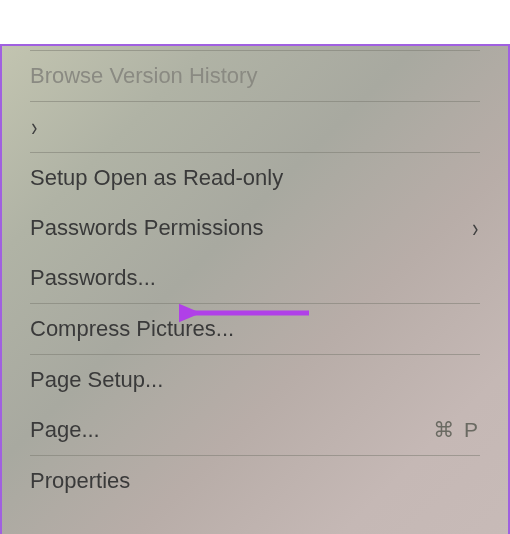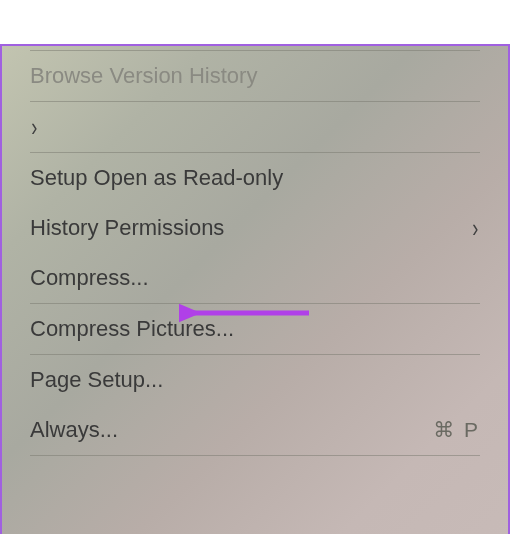--- a/index.html
+++ b/index.html
@@ -106,7 +106,7 @@
   </div>
 
   <div class="menu-item clickable">
-    <span>History Permissions</span>
+    <span>Passwords Permissions</span>
     <span class="chevron">›</span>
   </div>
 

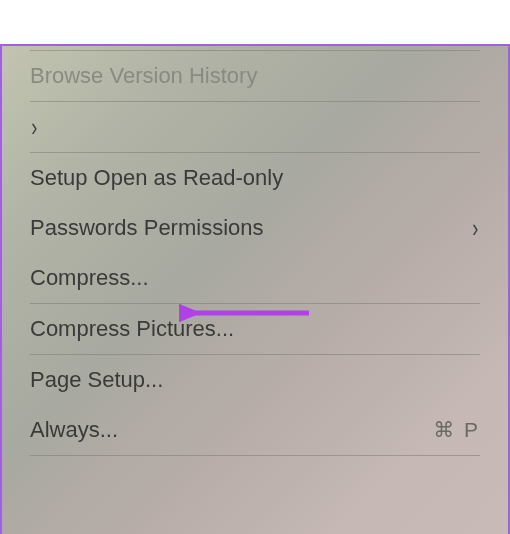--- a/index.html
+++ b/index.html
@@ -111,7 +111,7 @@
   </div>
 
   <div class="menu-item clickable">
-    <span>Compress...</span>
+    <span>Passwords...</span>
   </div>
 
   <div class="separator"></div>

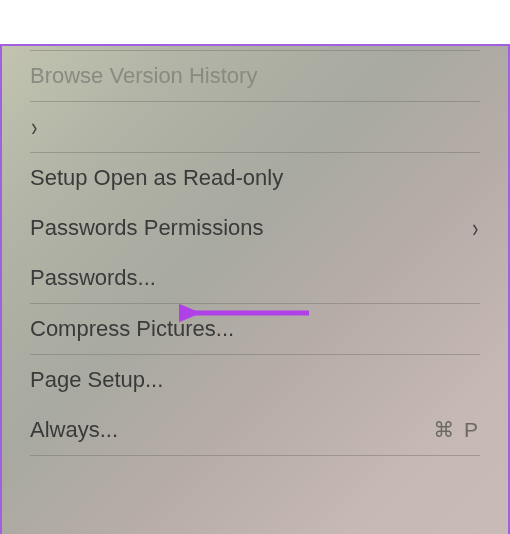--- a/index.html
+++ b/index.html
@@ -127,7 +127,7 @@
   </div>
 
   <div class="menu-item clickable">
-    <span>Always...</span>
+    <span>Page...</span>
     <span class="shortcut">⌘ P</span>
   </div>
 

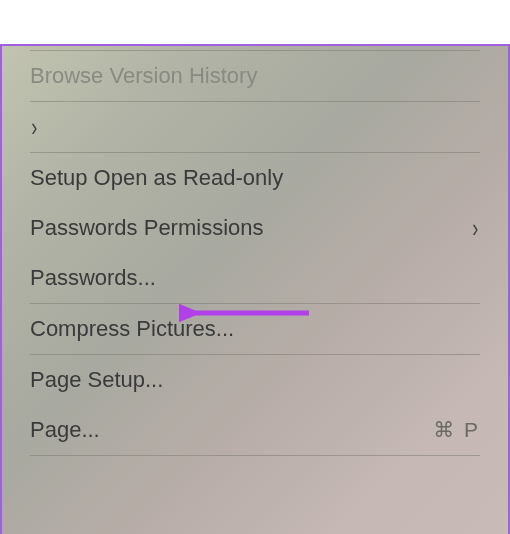--- a/index.html
+++ b/index.html
@@ -133,6 +133,9 @@
 
   <div class="separator"></div>
 
+  <div class="menu-item clickable">
+    <span>Properties</span>
+  </div>
 
   <div class="arrow-annotation">
     <svg width="140" height="30" viewBox="0 0 140 30">

